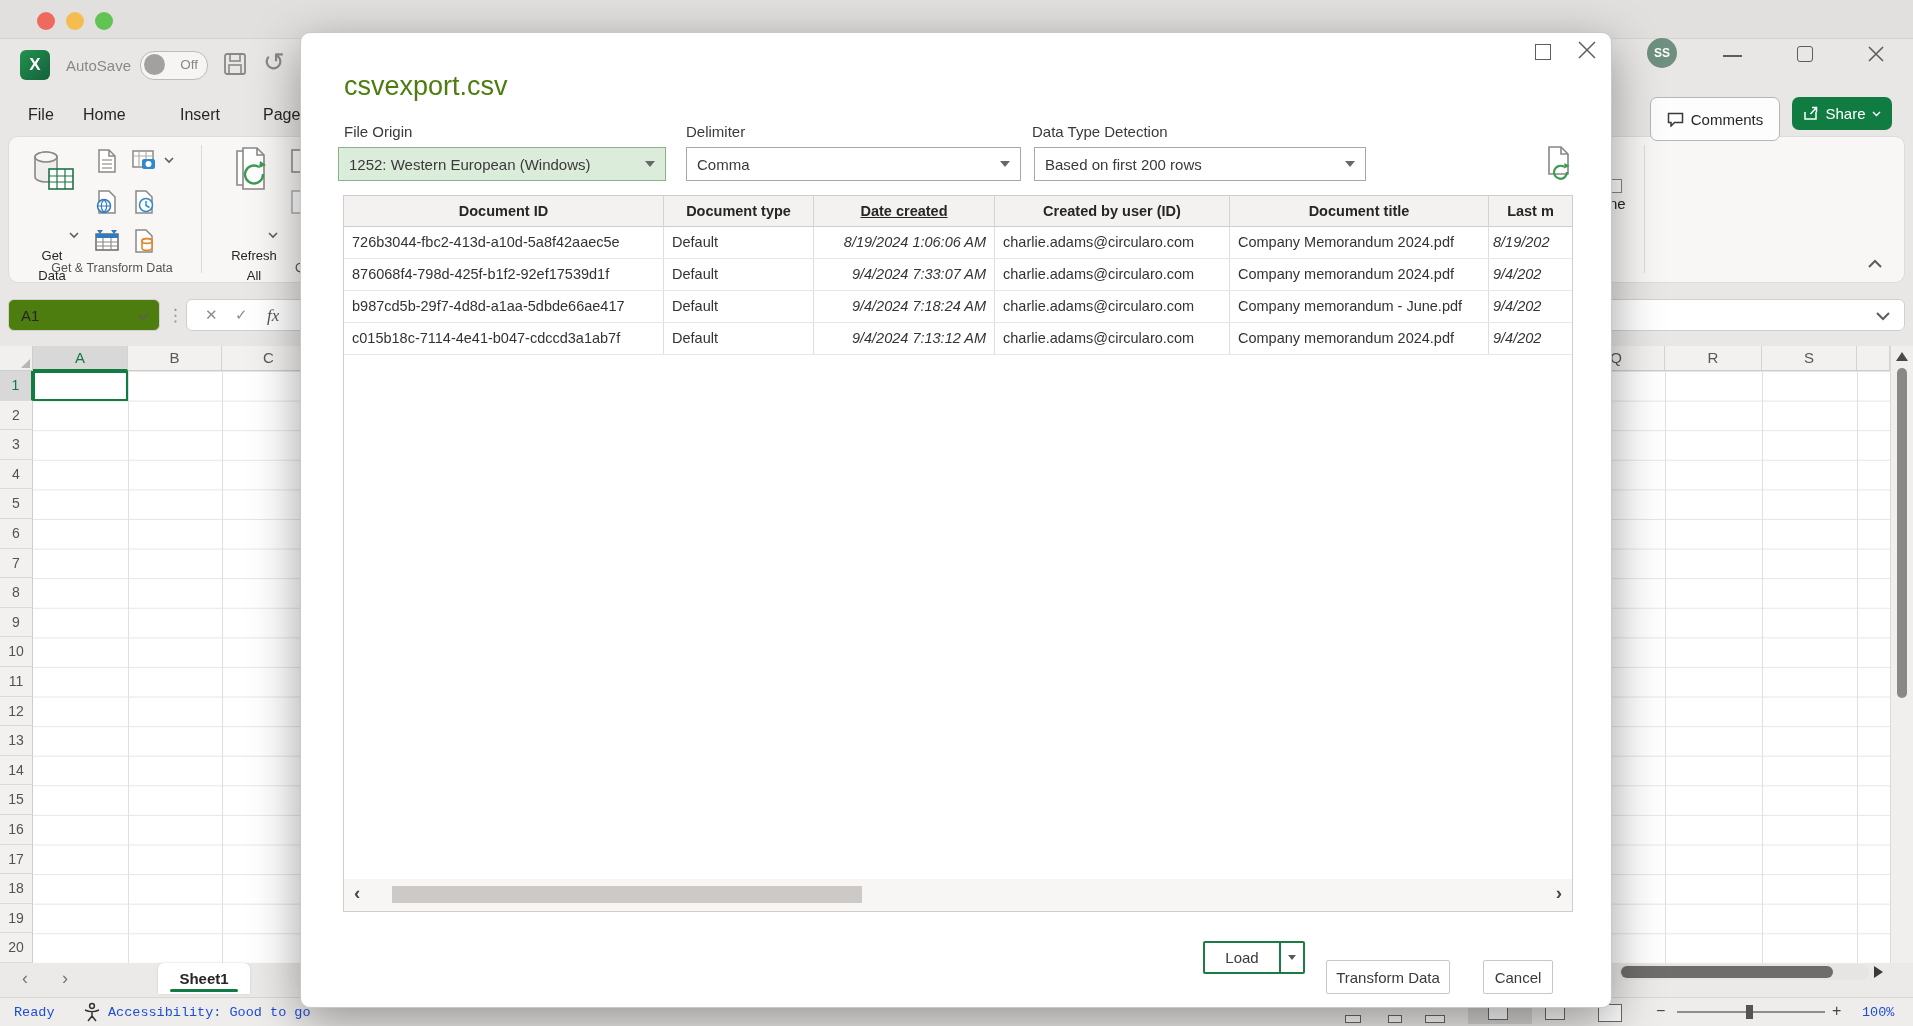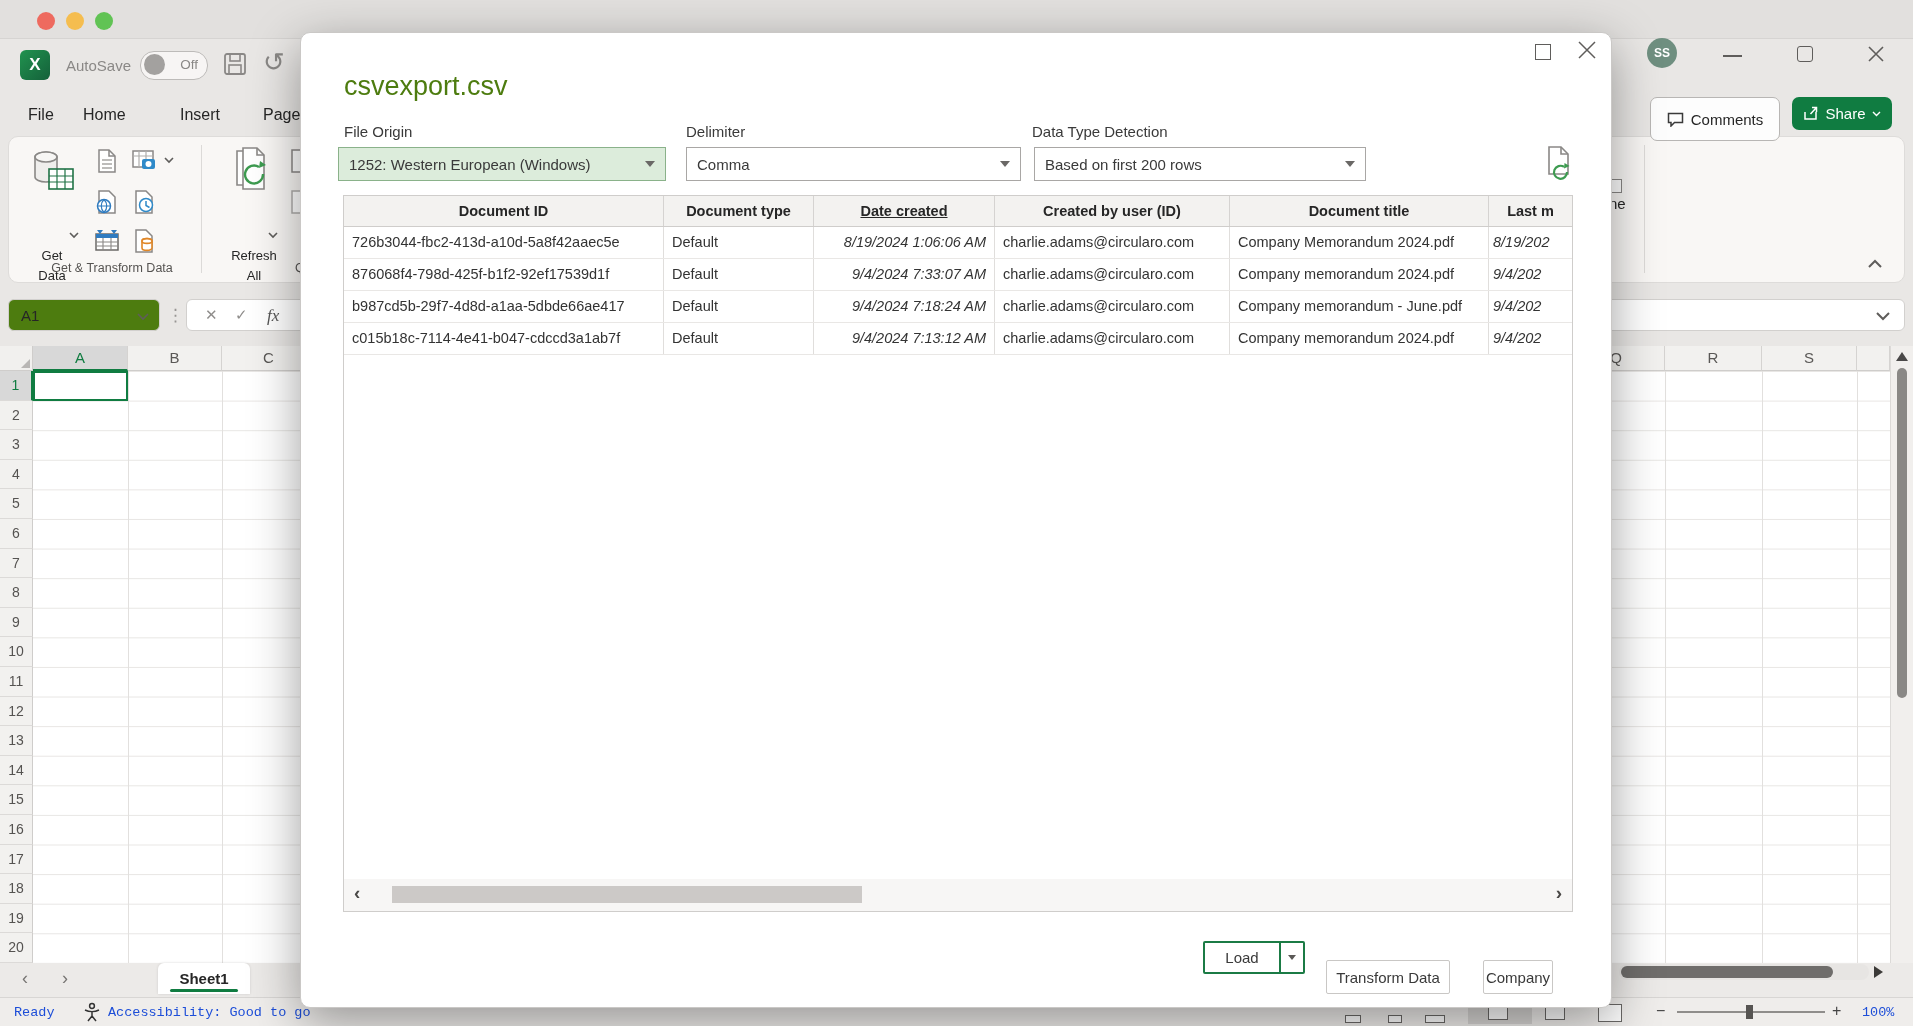--- a/index.html
+++ b/index.html
@@ -462,7 +462,7 @@
         </div>
     </div>
     <div class="dbtn" style="left:1025px;width:124px;border:1px solid #c9c7c5">Transform Data</div>
-    <div class="dbtn" style="left:1182px;width:70px;border:1px solid #c9c7c5">Company</div>
+    <div class="dbtn" style="left:1182px;width:70px;border:1px solid #c9c7c5">Cancel</div>
   </div>
 
 </div>

